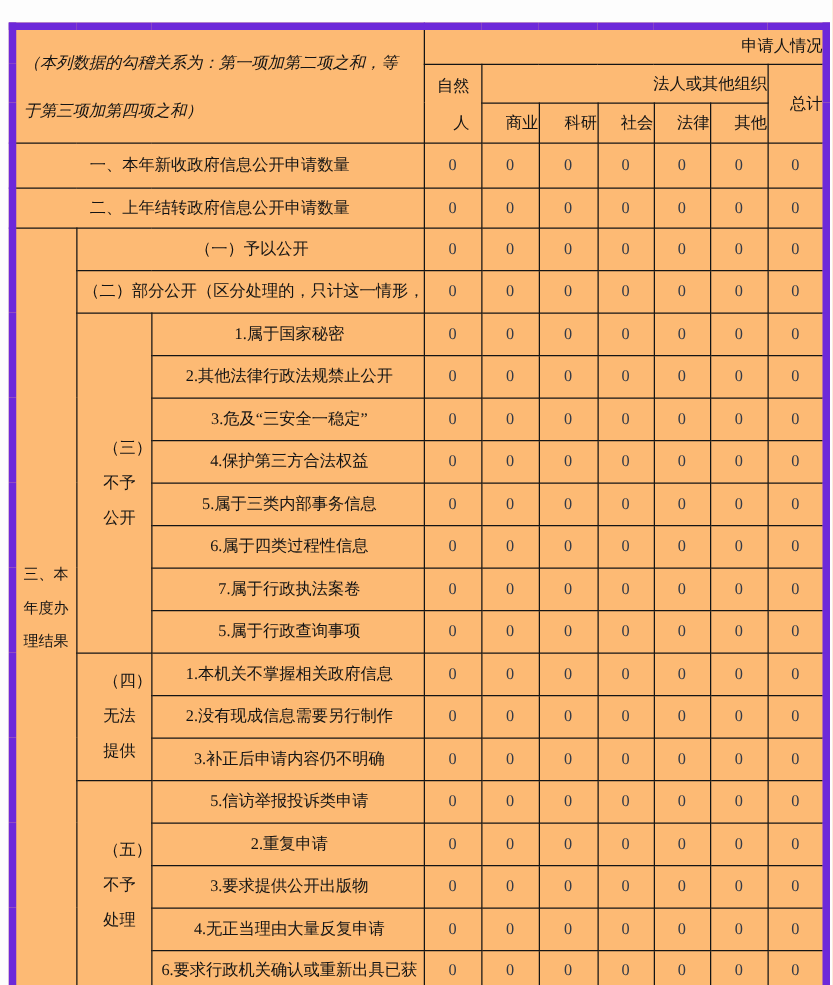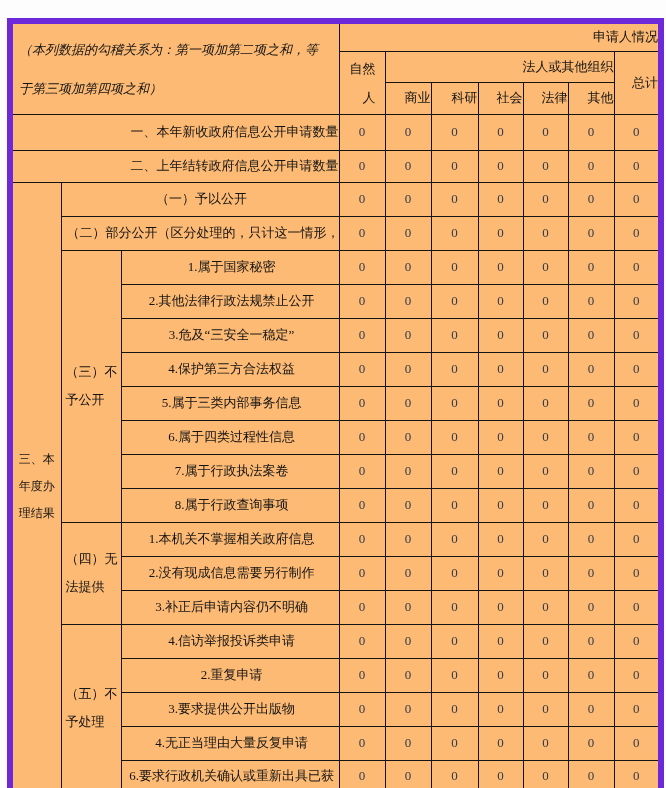--- a/index.html
+++ b/index.html
@@ -57,7 +57,7 @@
     padding: 0 2px 0 5px;
     white-space: nowrap;
   }
-  .center { text-align: right; padding: 0; }
+  .center { text-align: center; padding: 0; }
   .num {
     text-align: center;
     color: #333a47;

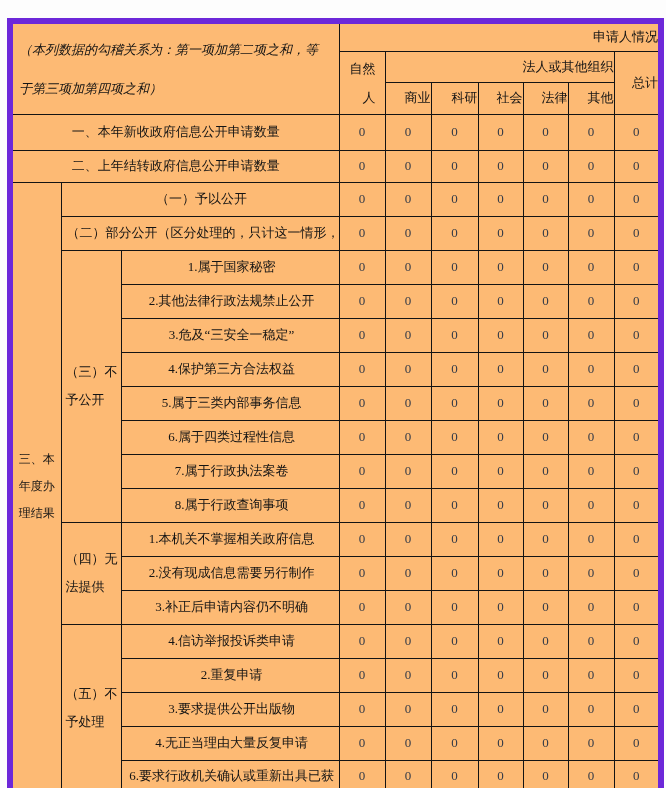--- a/index.html
+++ b/index.html
@@ -50,7 +50,7 @@
     text-align: left;
     font-size: 13px;
     line-height: 28px;
-    padding: 0 2px 0 4px;
+    padding: 0 2px 0 21px;
   }
   .lbl {
     text-align: center;

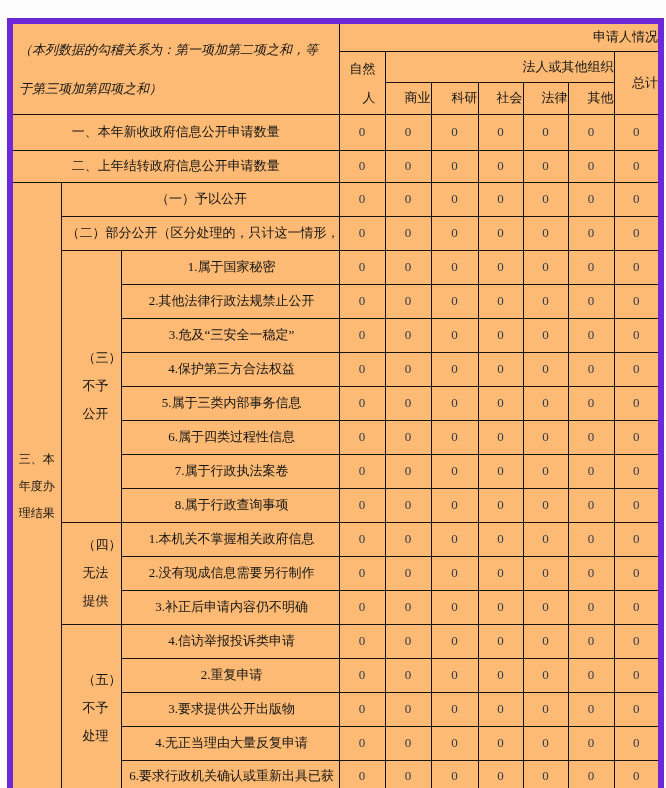--- a/index.html
+++ b/index.html
@@ -213,7 +213,7 @@
         <td class="num">0</td>
       </tr>
     <tr class="r">
-      <td class="lbl">8.属于行政查询事项</td>
+      <td class="lbl">5.属于行政查询事项</td>
     <td class="num">0</td>
         <td class="num">0</td>
         <td class="num">0</td>

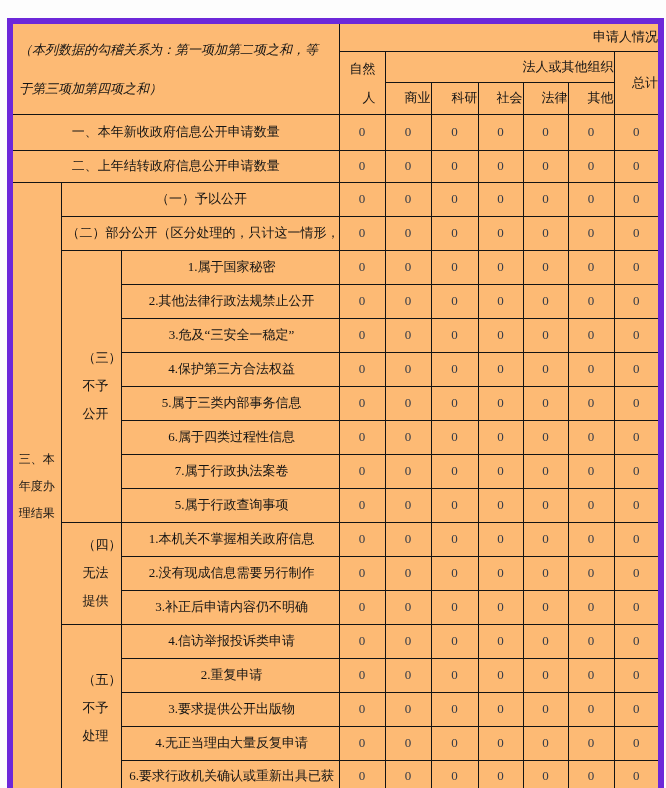--- a/index.html
+++ b/index.html
@@ -257,7 +257,7 @@
 
     <tr class="r">
       <td class="g" rowspan="5">（五）不予处理</td>
-      <td class="lbl">4.信访举报投诉类申请</td>
+      <td class="lbl">5.信访举报投诉类申请</td>
     <td class="num">0</td>
         <td class="num">0</td>
         <td class="num">0</td>

